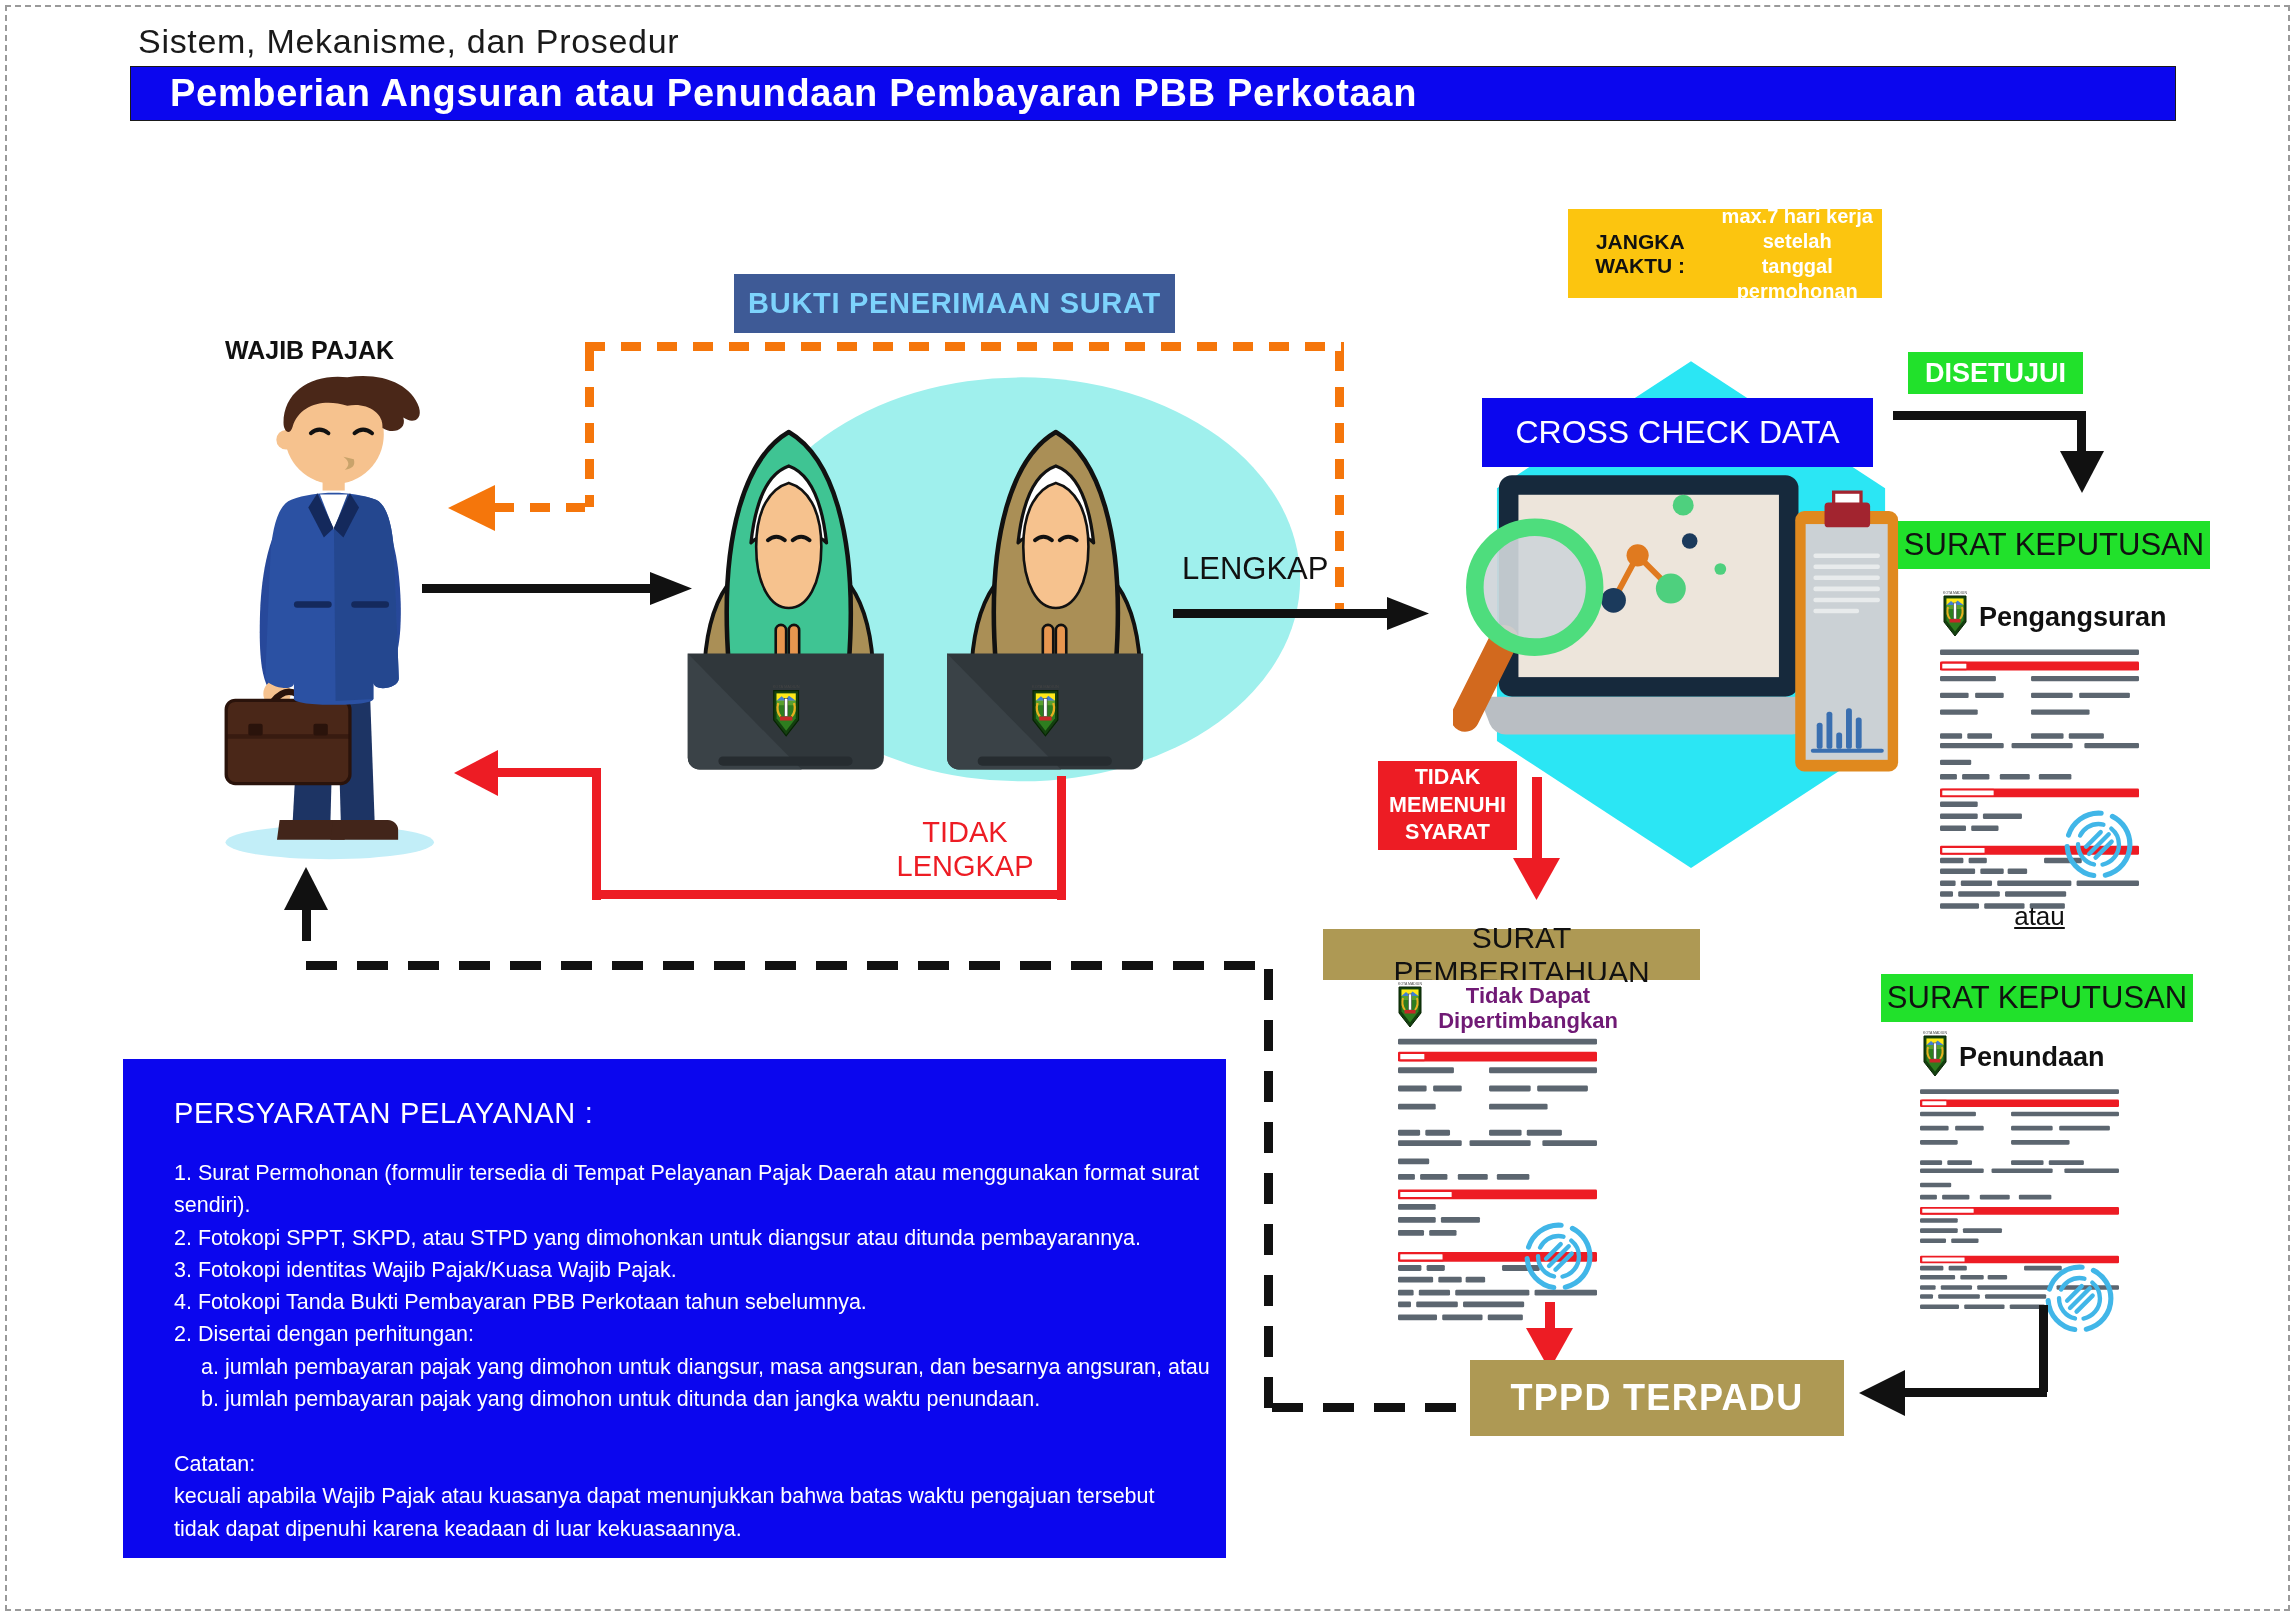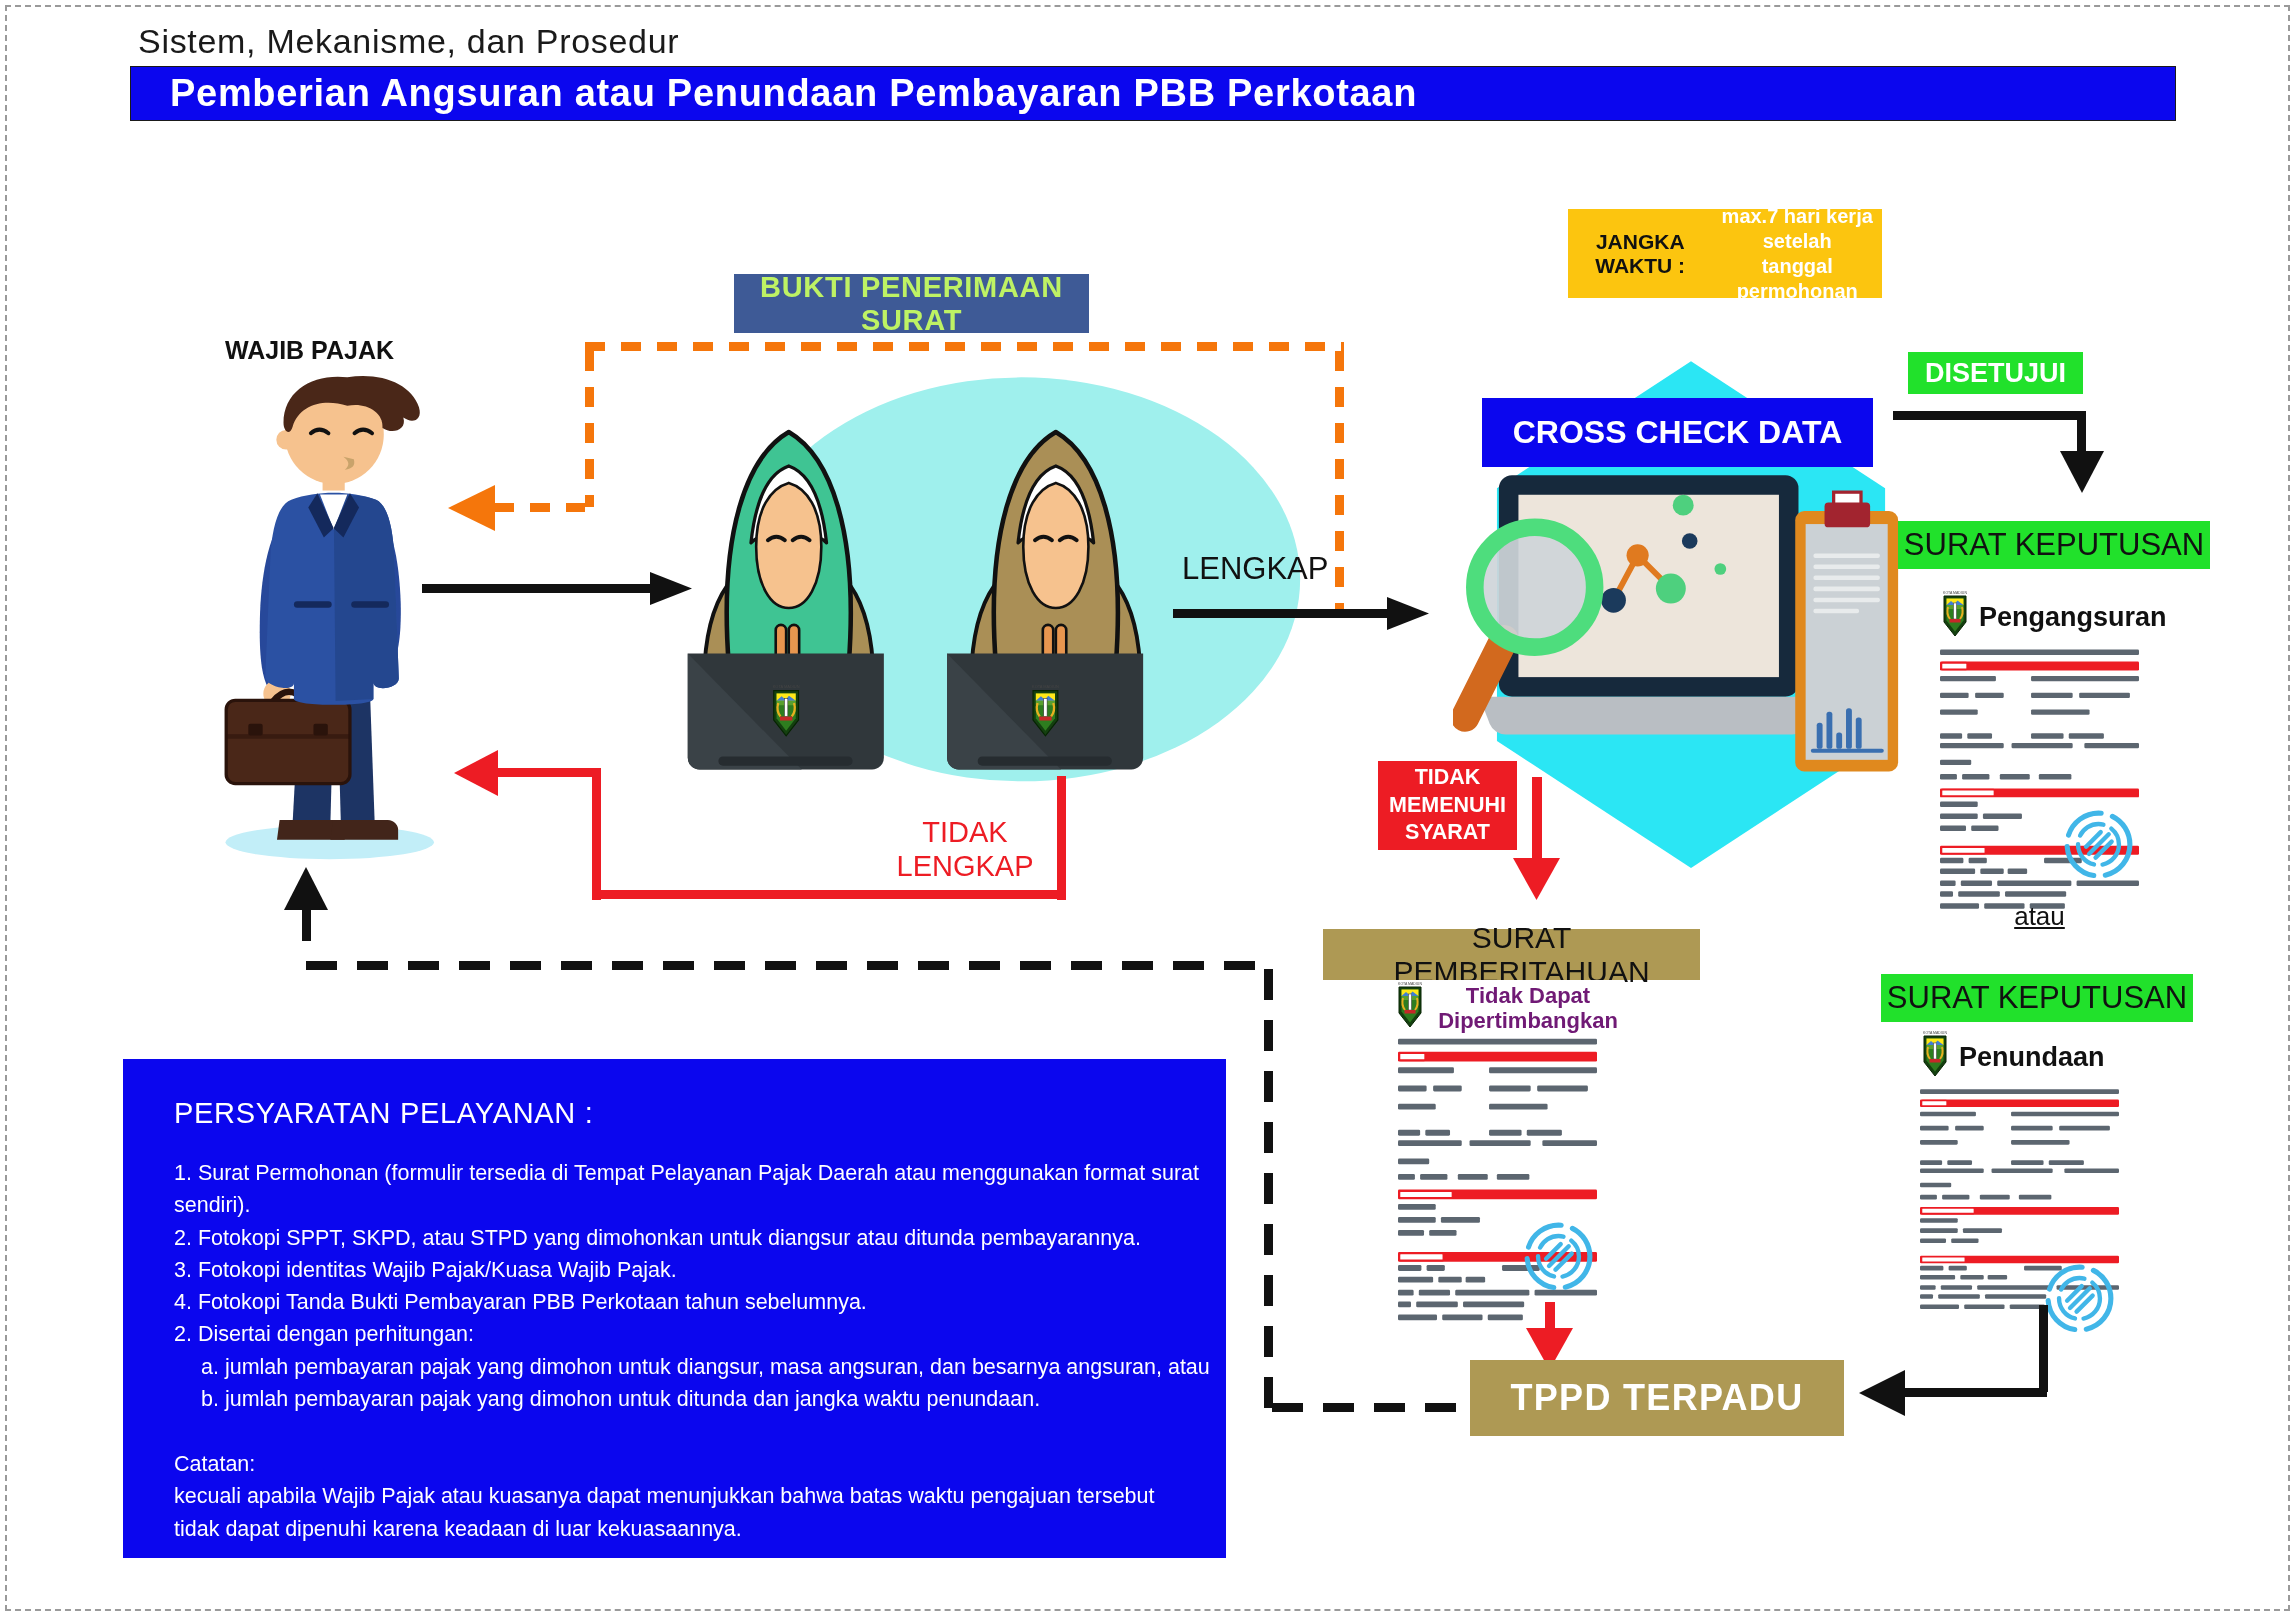--- a/index.html
+++ b/index.html
@@ -22,8 +22,8 @@
   
   .label-box{display:flex;align-items:center;justify-content:center;text-align:center;}
   .wp-label{left:215px;top:336px;width:189px;font-size:25px;font-weight:bold;text-align:center;}
-  .bukti-box{left:734px;top:274px;width:355px;height:59px;background:var(--slate);
-             color:#bef264;font-weight:bold;font-size:29px;letter-spacing:0.7px;}
+  .bukti-box{left:734px;top:274px;width:441px;height:59px;background:var(--slate);
+             color:#7dd3fc;font-weight:bold;font-size:29px;letter-spacing:0.7px;}
   .lengkap-label{left:1182px;top:551px;font-size:31px;color:#111;}
   .tidak-lengkap{left:867px;top:815px;width:196px;text-align:center;color:var(--red);
                  font-size:29px;line-height:1.18;}

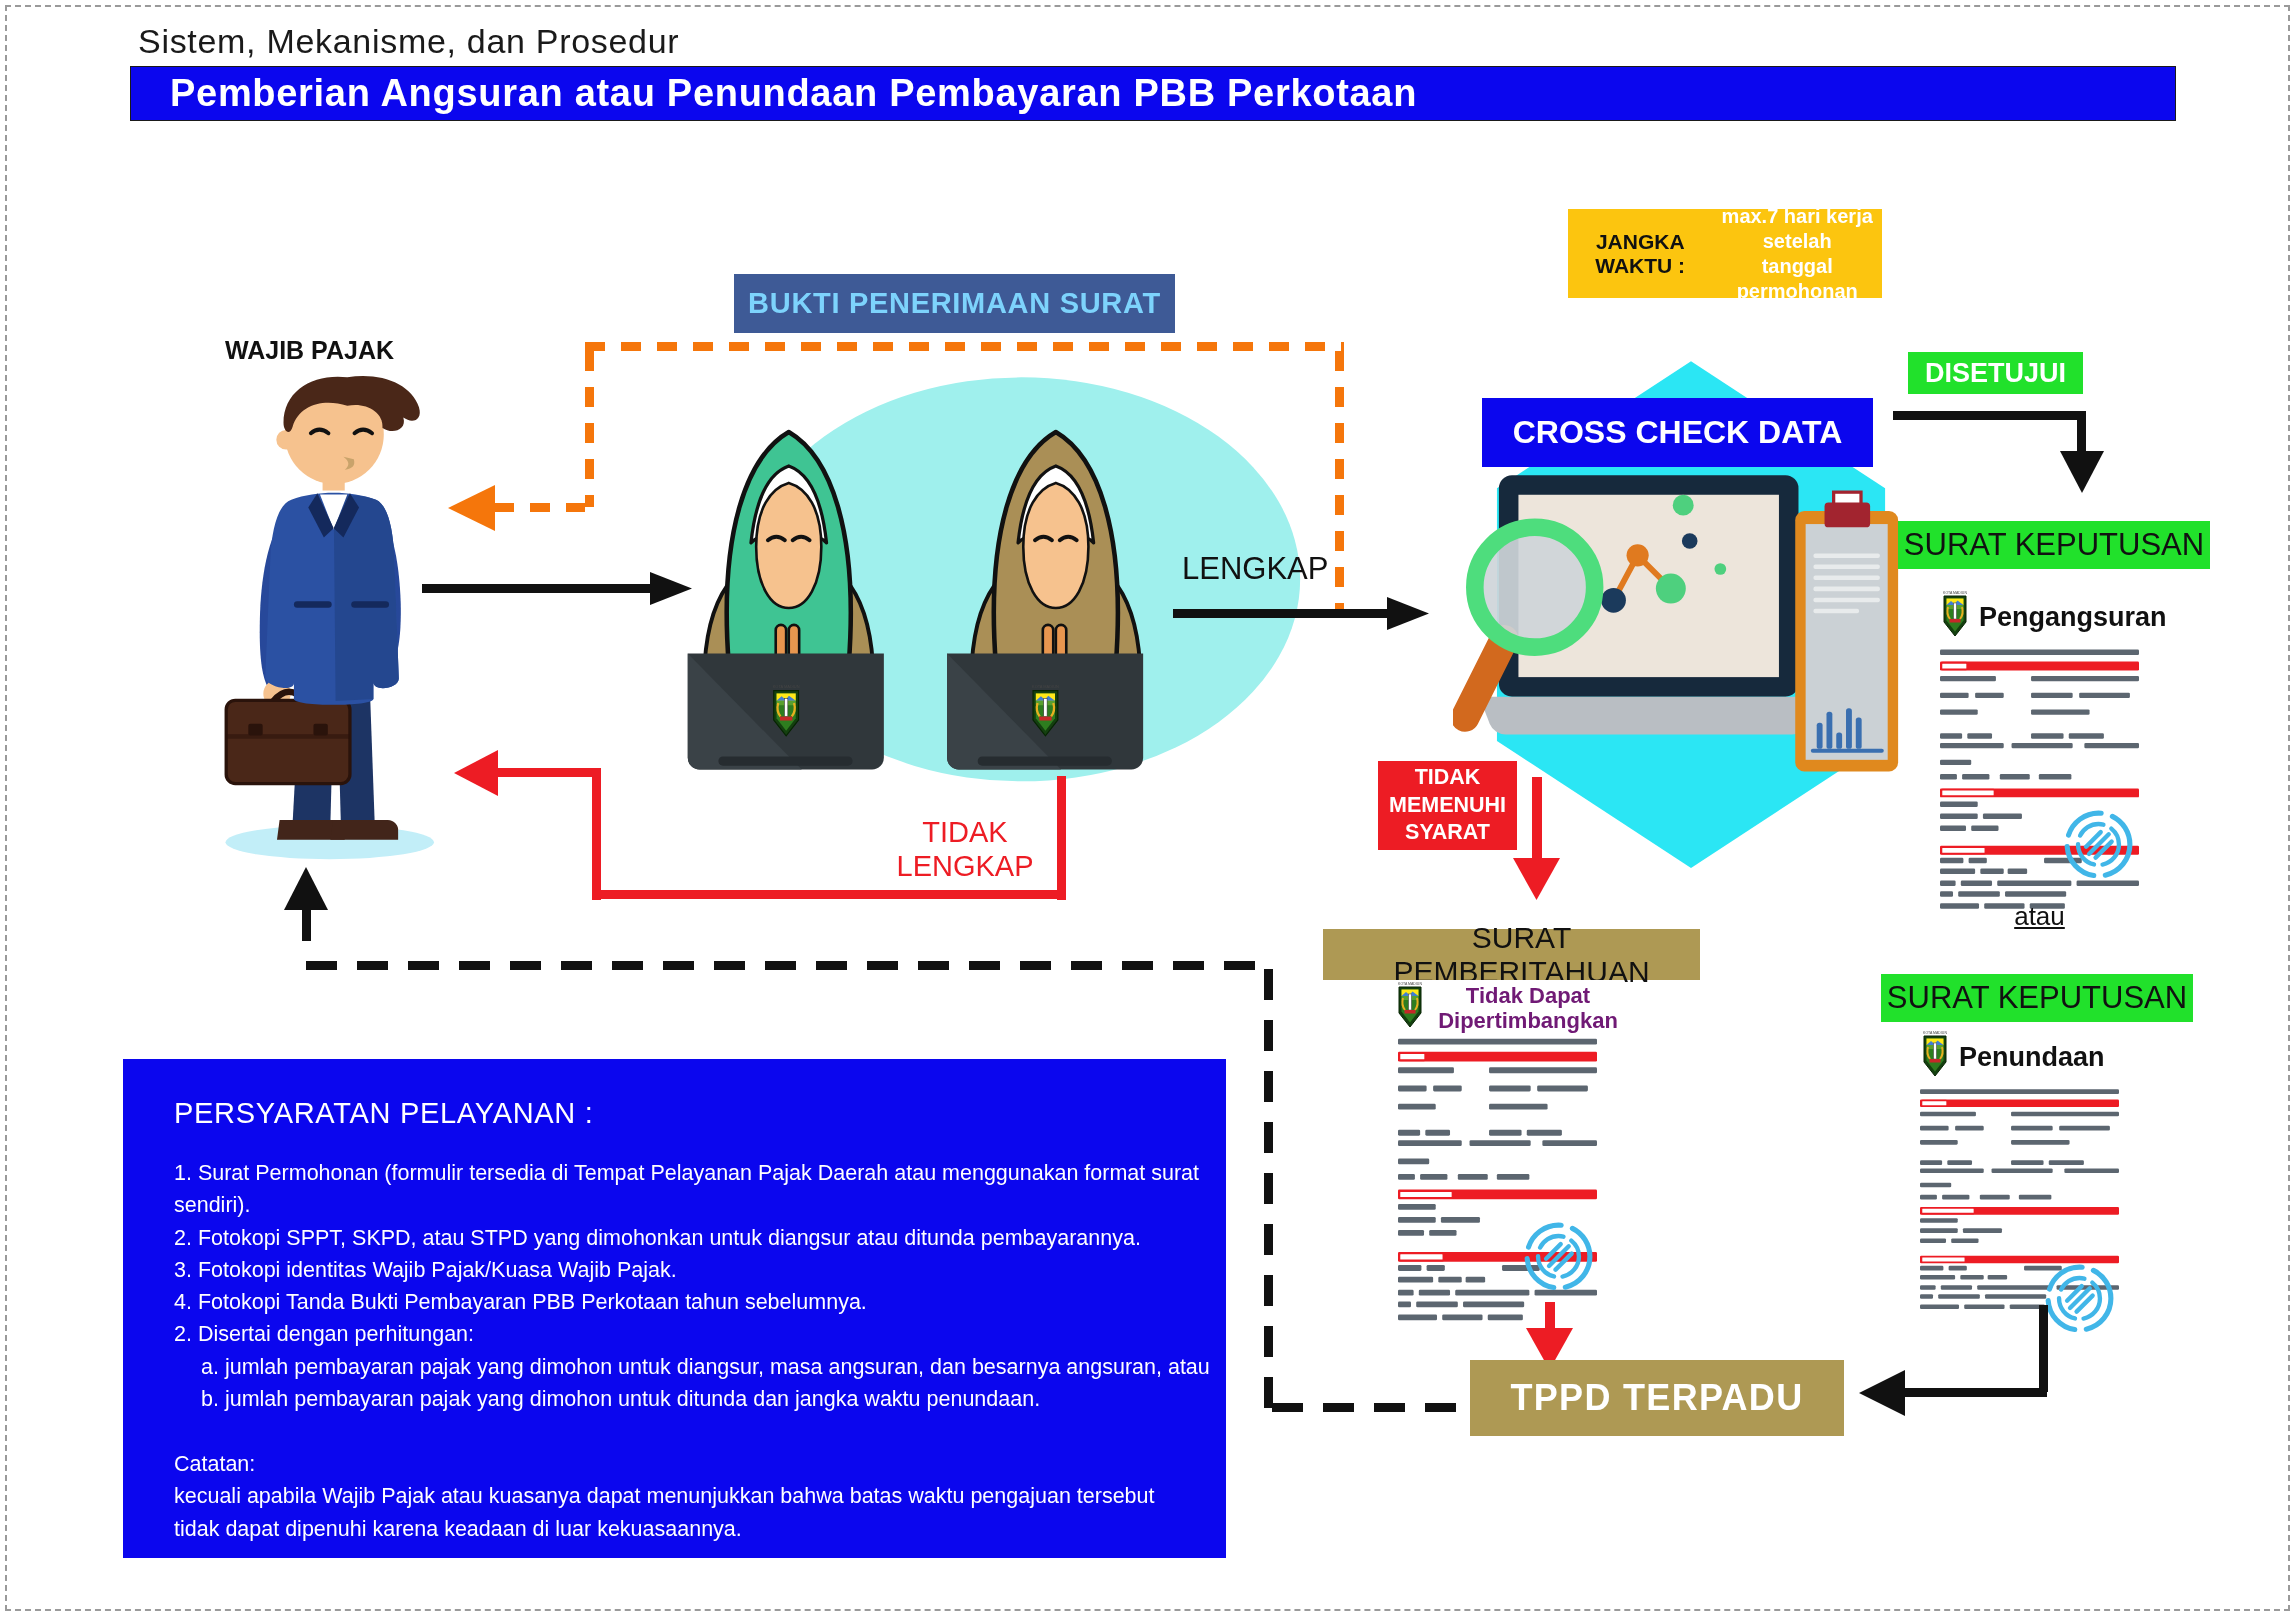--- a/index.html
+++ b/index.html
@@ -28,7 +28,7 @@
   .tidak-lengkap{left:867px;top:815px;width:196px;text-align:center;color:var(--red);
                  font-size:29px;line-height:1.18;}
   .ccd-box{left:1482px;top:398px;width:391px;height:69px;background:var(--blue);
-           color:#fff;font-weight:bold;font-size:32px;}
+           color:#fff;font-weight:normal;font-size:32px;}
   .disetujui-box{left:1908px;top:352px;width:175px;height:42px;background:var(--green);
                  color:#fff;font-weight:bold;font-size:27px;}
   .sk-box{width:312px;height:48px;background:var(--green);color:#111;font-size:31px;}

